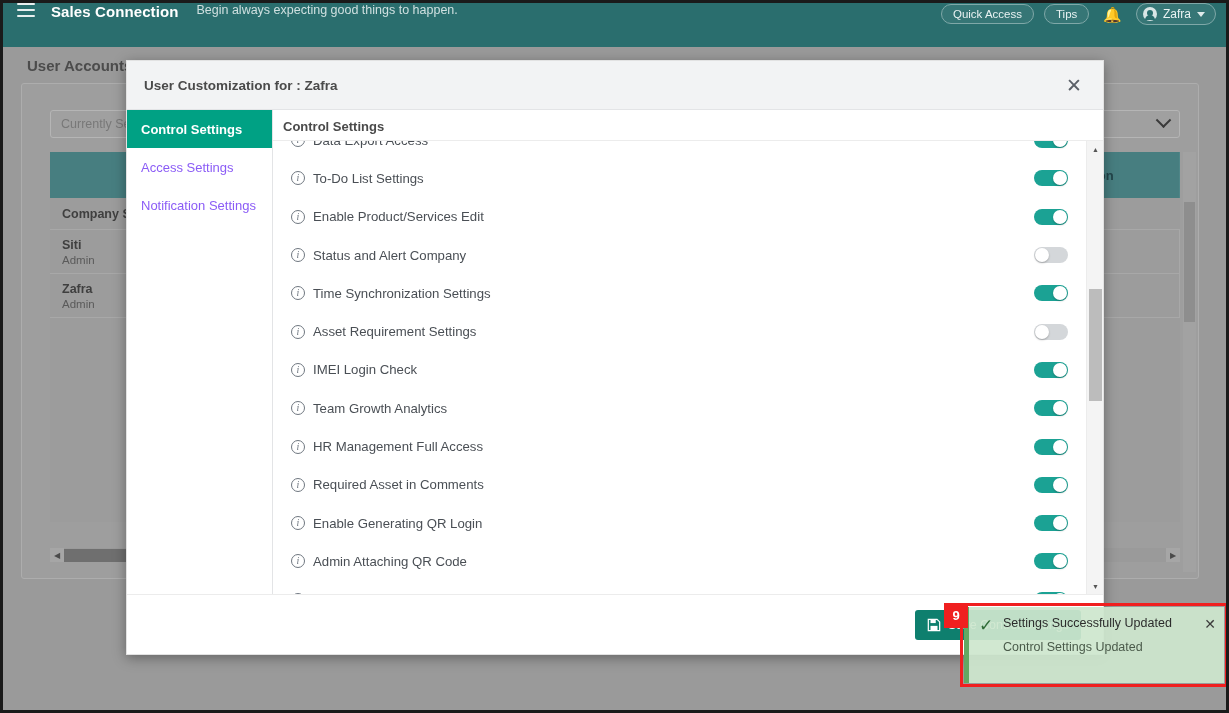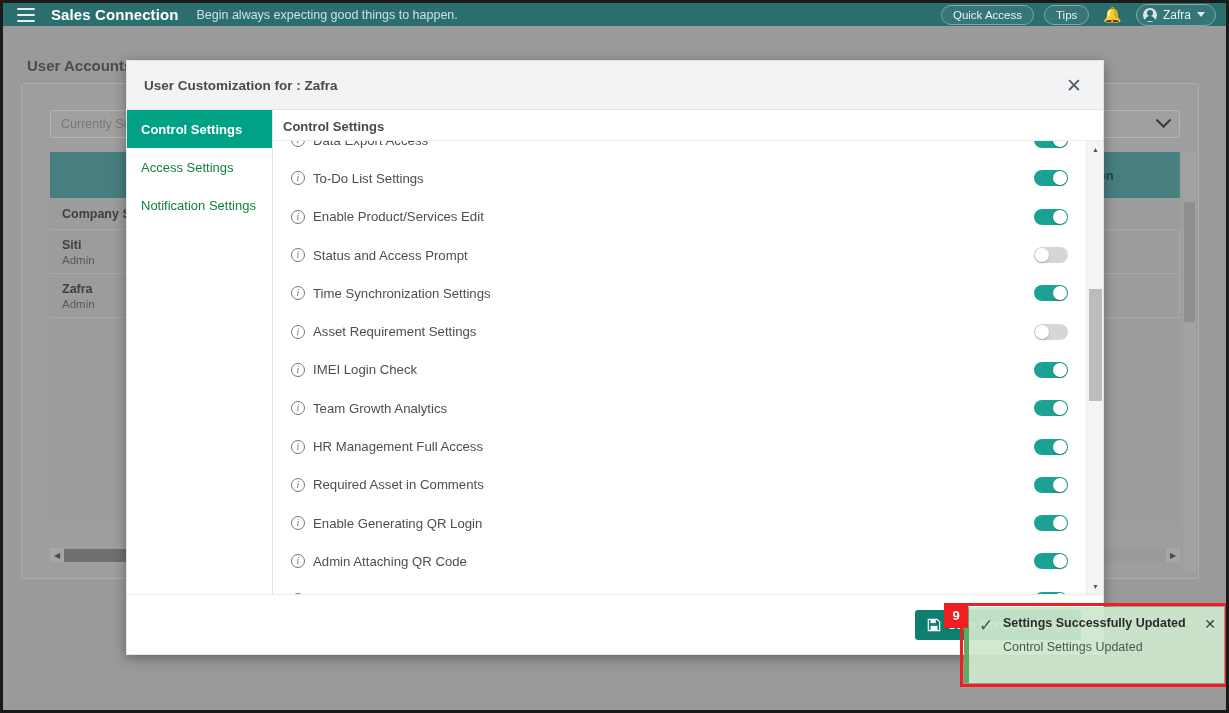--- a/index.html
+++ b/index.html
@@ -29,10 +29,10 @@
   .appbar {
     position: absolute;
     top: 0; left: 0; right: 0;
-    height: 23px;
+    height: 44px;
     background: #2a6e6e;
     display: flex;
-    align-items: center;
+    align-items: flex-start;
     padding: 0 10px 0 14px;
     z-index: 5;
   }

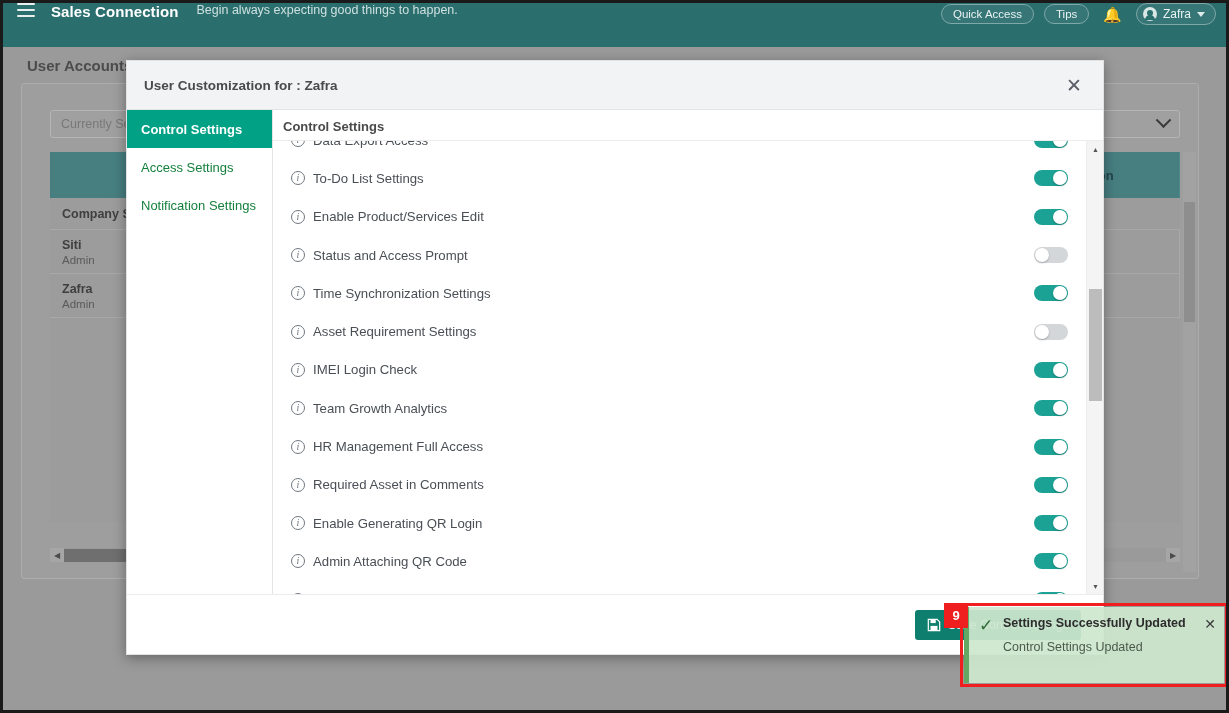--- a/index.html
+++ b/index.html
@@ -271,7 +271,7 @@
     display: flex; align-items: center;
     padding: 0 0 0 14px;
     font-size: 13px;
-    color: #15803d;
+    color: #8b5cf6;
     cursor: pointer;
   }
   .tab-item.active {

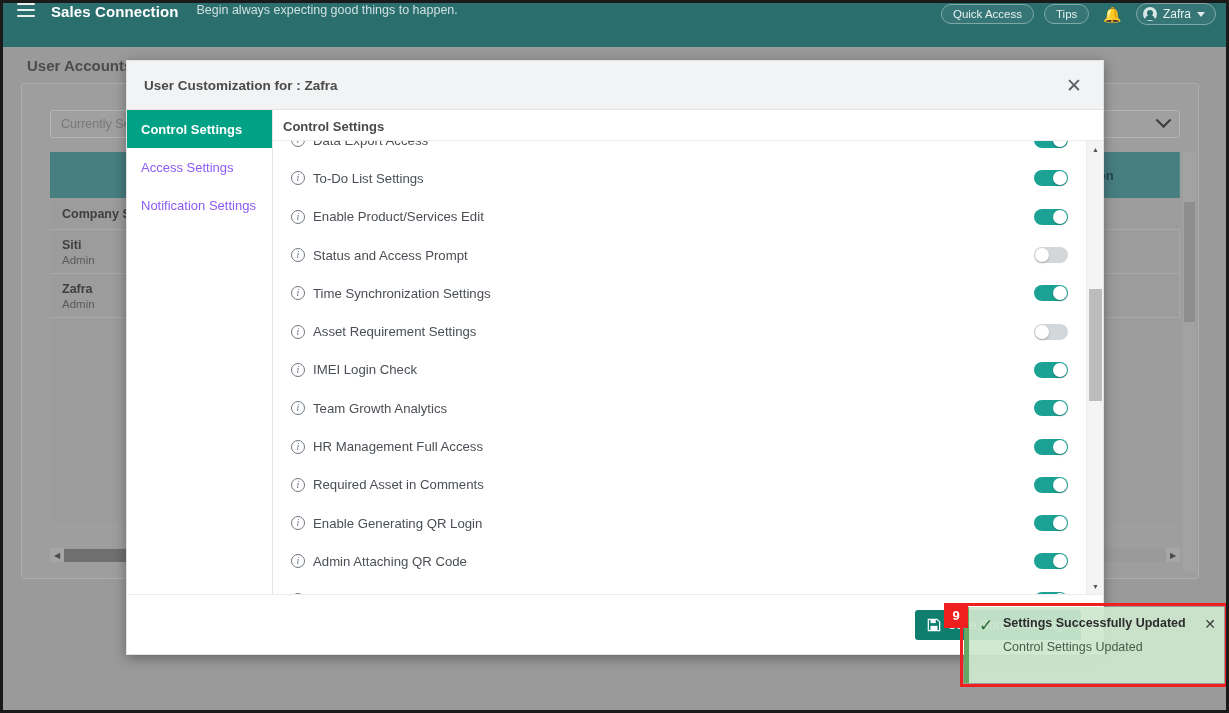--- a/index.html
+++ b/index.html
@@ -580,7 +580,7 @@
                 </div>
                 <div class="setting-row">
                   <span class="info-icon">i</span>
-                  <span class="setting-label">Status and Access Prompt</span>
+                  <span class="setting-label">Status and Alert Company</span>
                   <span class="toggle">
                     <span class="knob"></span>
                   </span>

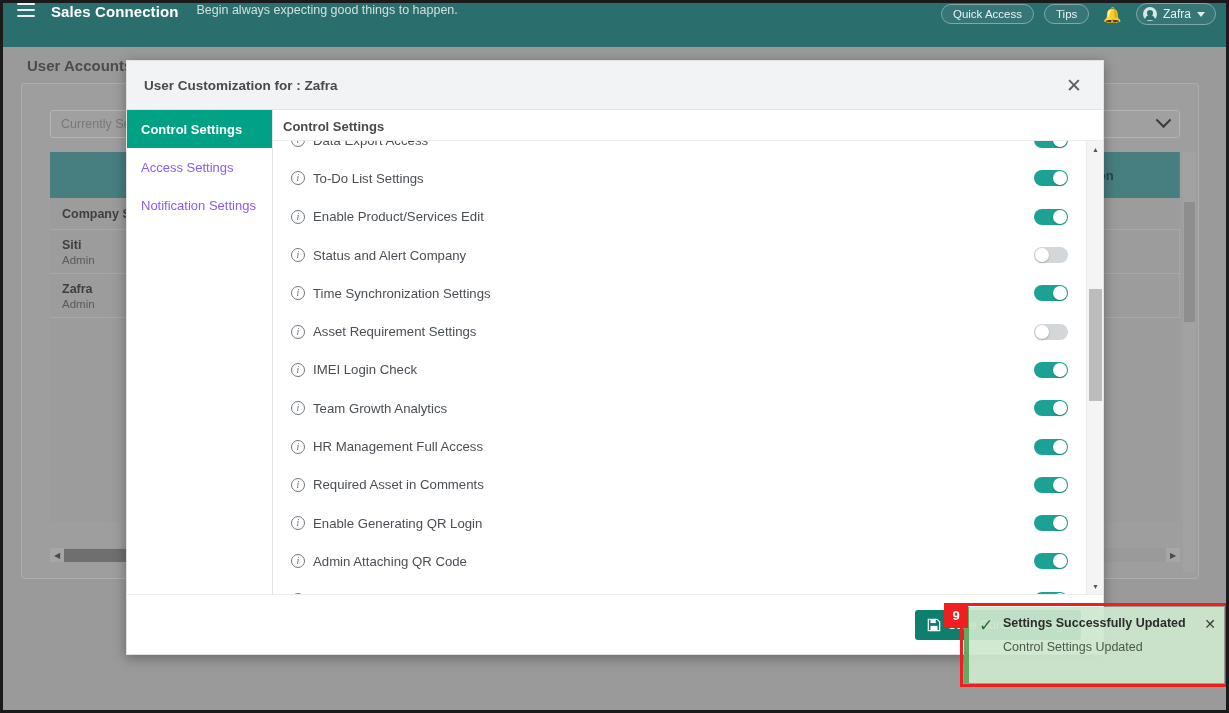--- a/index.html
+++ b/index.html
@@ -448,7 +448,7 @@
   .toast-body { flex: 1; min-width: 0; padding-left: 2px; }
   .toast-title {
     font-size: 12.5px;
-    font-weight: bold;
+    font-weight: normal;
     color: #2c2c2c;
     line-height: 1.22;
   }

